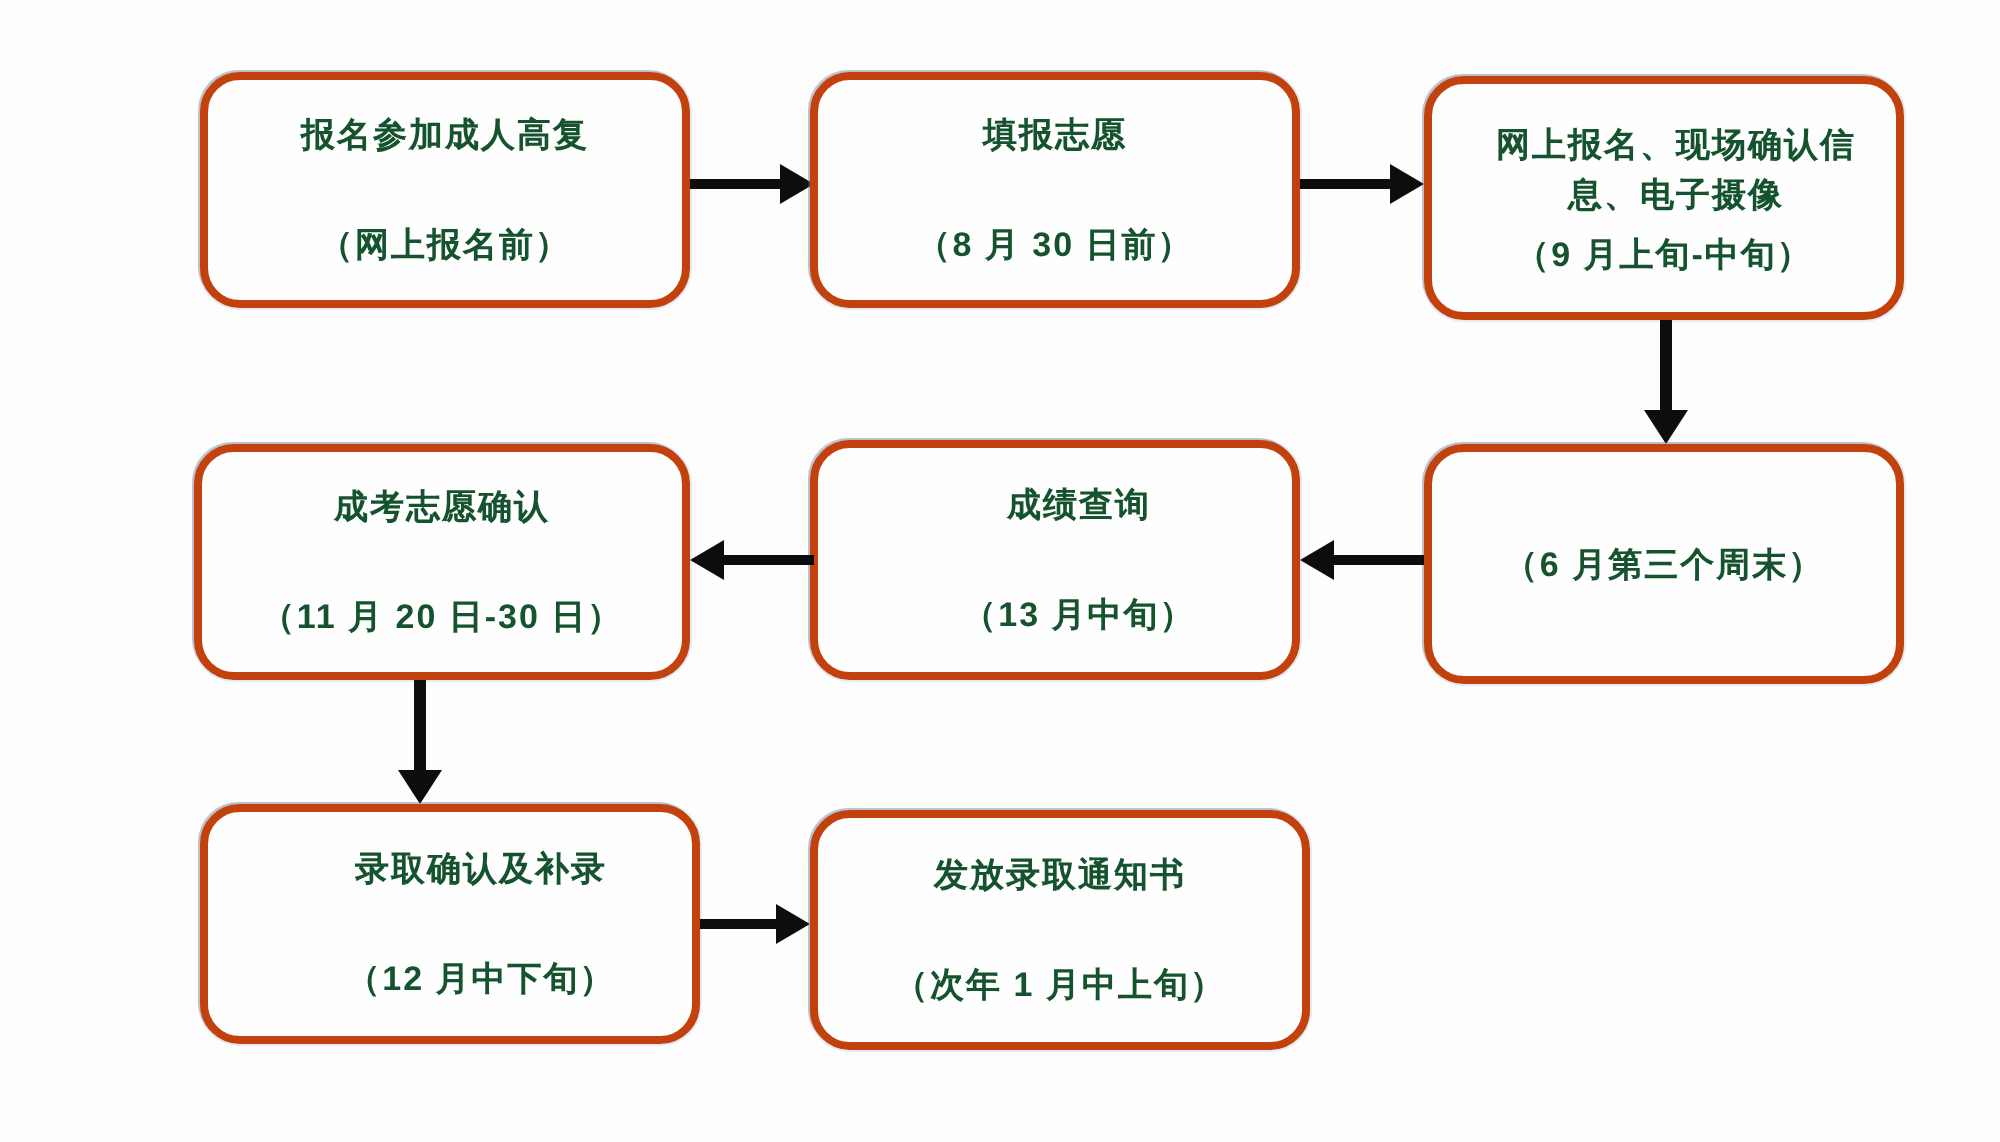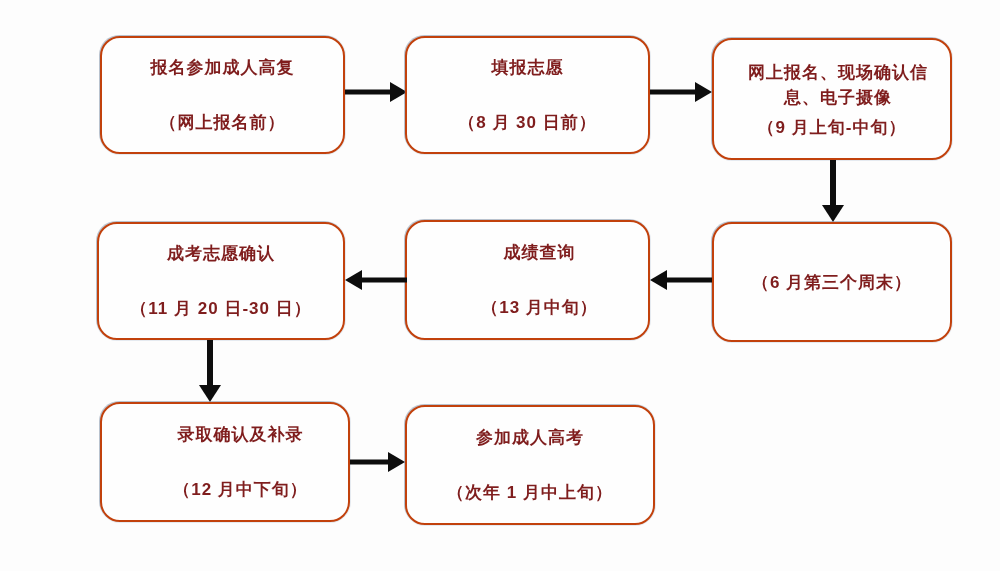--- a/index.html
+++ b/index.html
@@ -12,10 +12,10 @@
   .box{
     position:absolute;box-sizing:border-box;
     background:#fefefe;
-    border:2px solid #c2410c;border-radius:20px;
+    border:4px solid #c2410c;border-radius:20px;
     box-shadow:-1px -1px 0 rgba(70,90,120,.28), 0 0 0 1px rgba(120,150,185,.18);
     display:flex;flex-direction:column;align-items:center;justify-content:center;
-    gap:30px;text-align:center;color:#7f1d1d;
+    gap:30px;text-align:center;color:#14532d;
   }
   .box-title{font-size:17px;font-weight:600;letter-spacing:1px;line-height:1.45;}
   .box-date{font-size:17px;font-weight:700;letter-spacing:1px;}

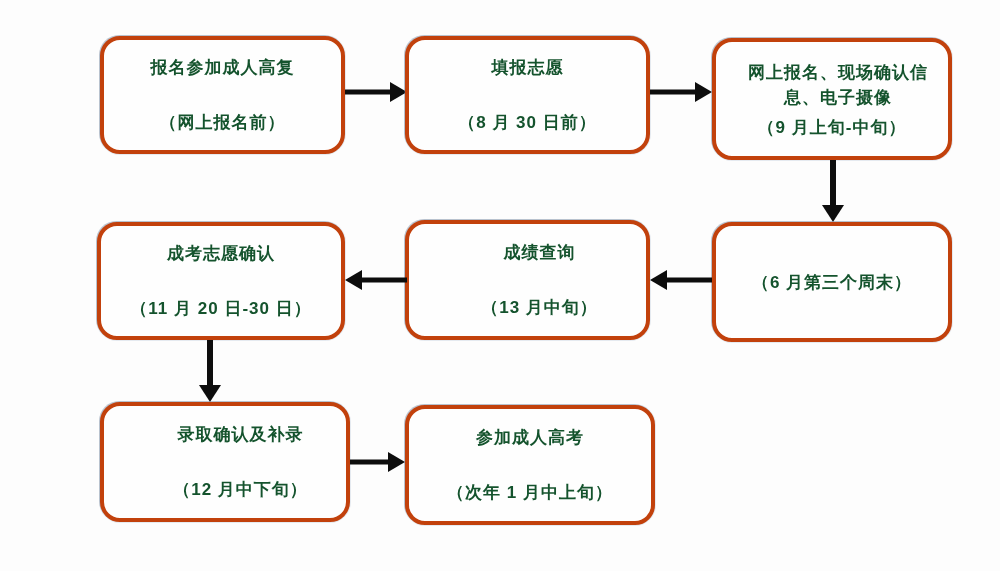--- a/index.html
+++ b/index.html
@@ -124,7 +124,7 @@
     <div class="head"></div>
   </div>
   <div class="box box8">
-    <div class="box-title">参加成人高考</div>
+    <div class="box-title">发放录取通知书</div>
     <div class="box-date">（次年 1 月中上旬）</div>
   </div>
 

